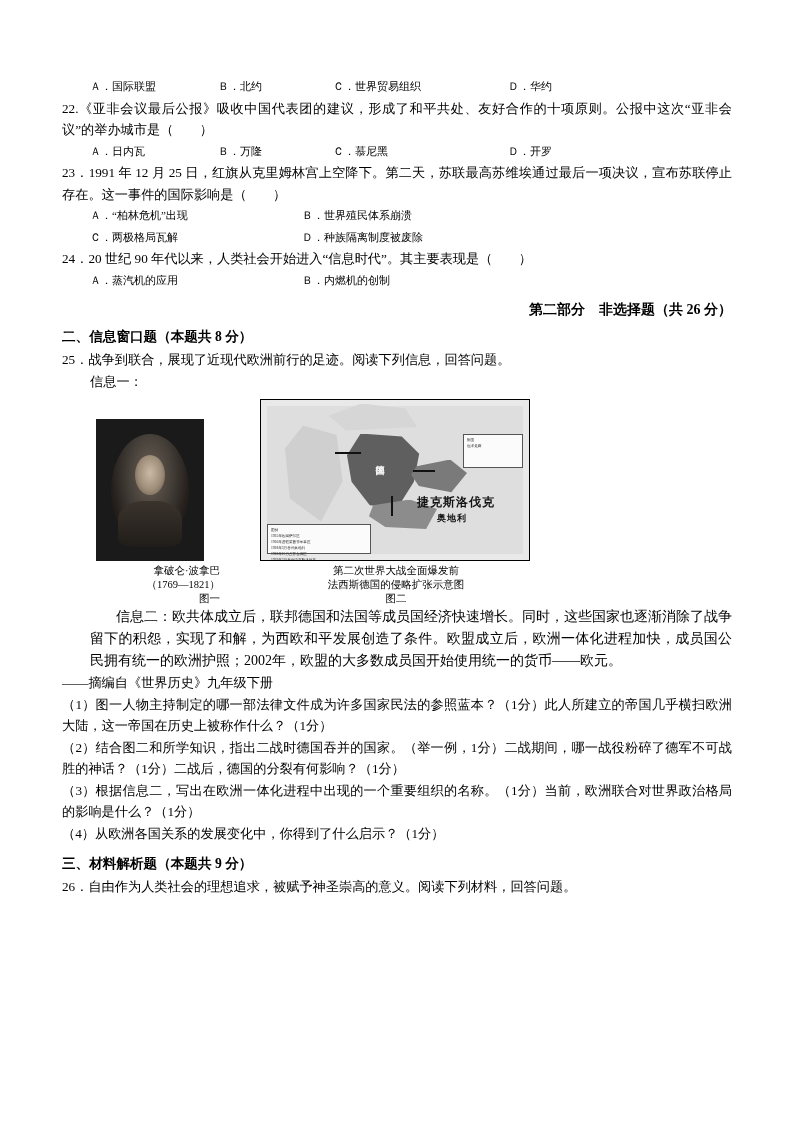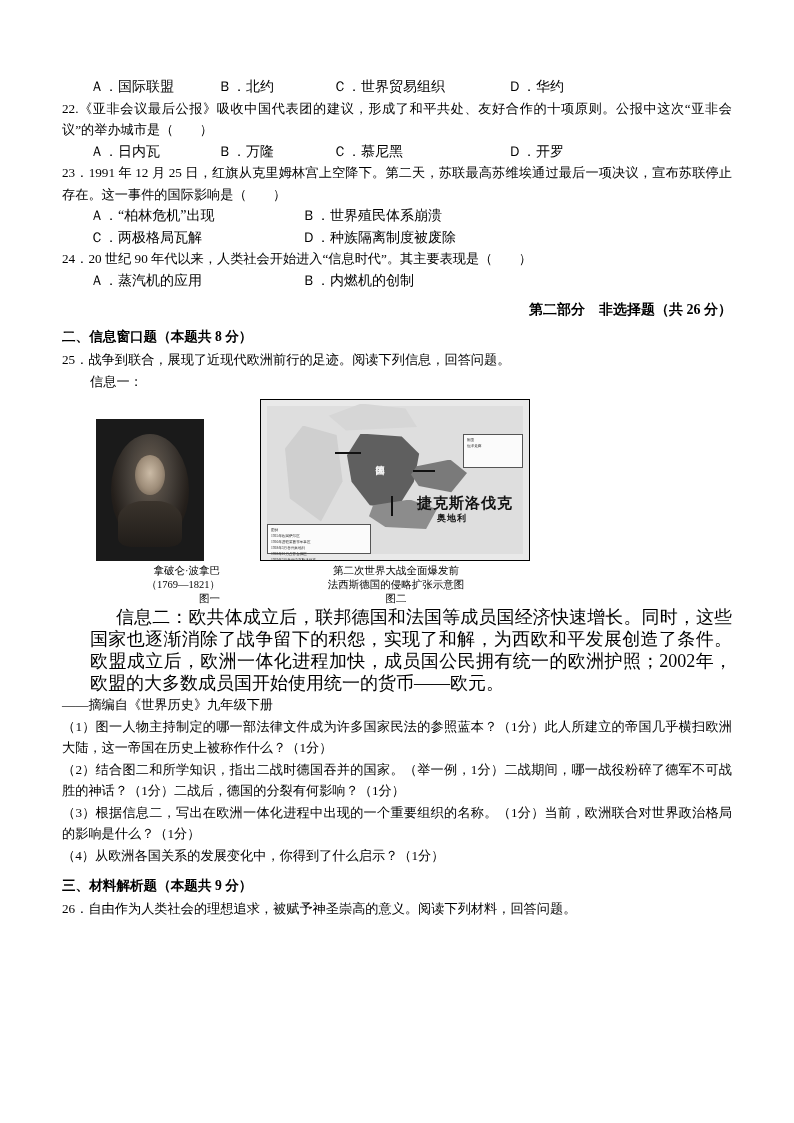--- a/index.html
+++ b/index.html
@@ -23,7 +23,7 @@
   }
   .opts {
     display: flex;
-    font-size: 14px;
+    font-size: 11px;
     line-height: 21.5px;
     align-items: center;
   }

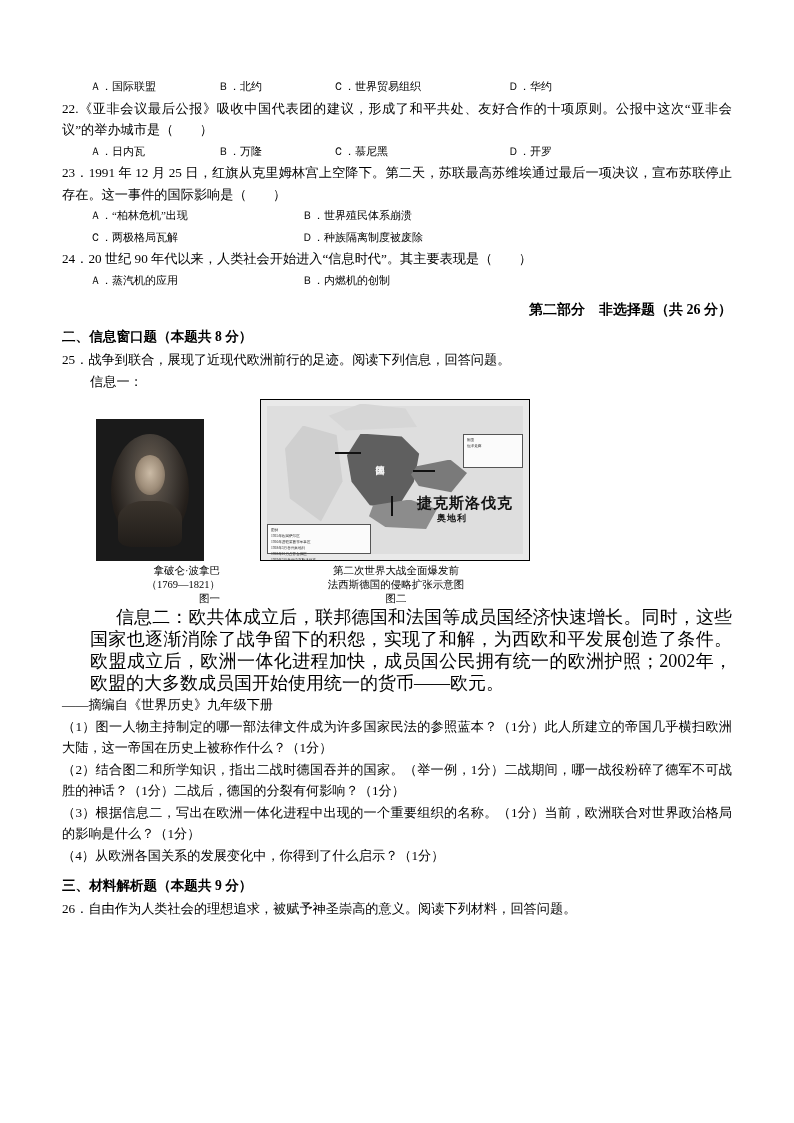--- a/index.html
+++ b/index.html
@@ -216,7 +216,7 @@
   }
   .mapbox .lbl-mag {
     left: 156px; top: 94px;
-    font-size: 15px;
+    font-size: 12px;
     letter-spacing: 1px;
   }
   .mapbox .lbl-aus {

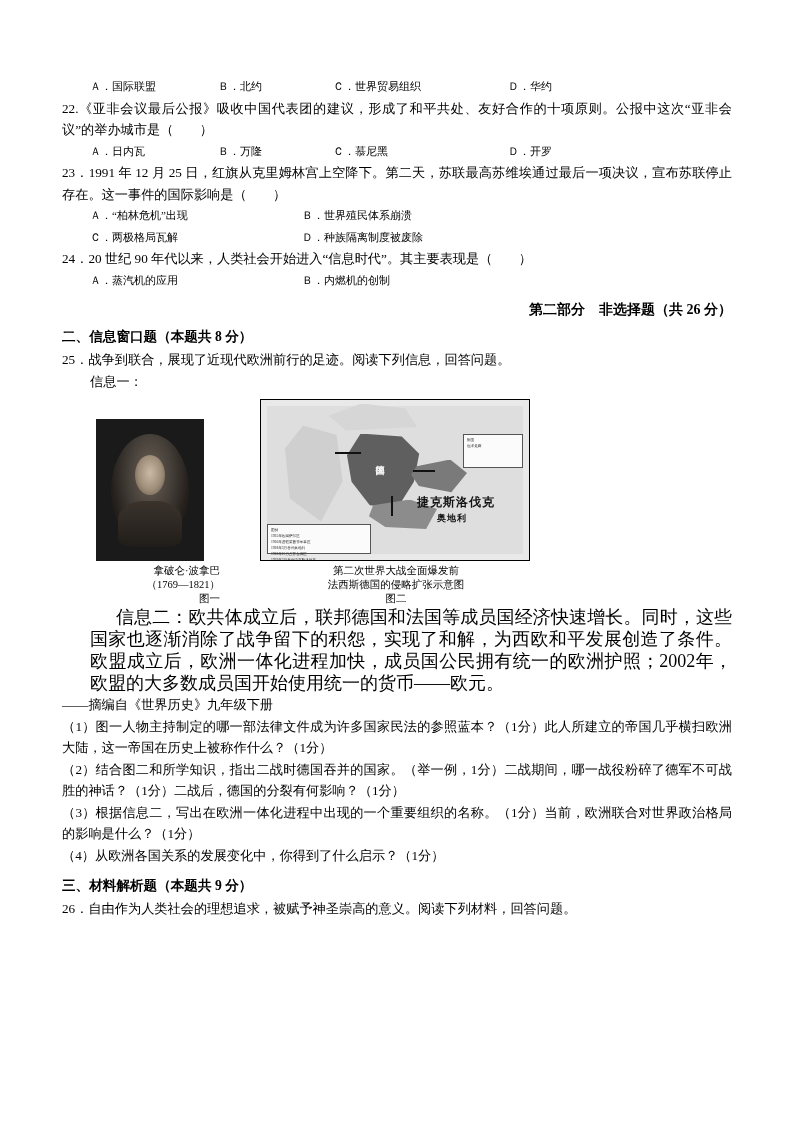--- a/index.html
+++ b/index.html
@@ -249,7 +249,7 @@
     padding-left: 28px;
   }
   .body-p {
-    font-size: 18px;
+    font-size: 14px;
     line-height: 22px;
     text-align: justify;
     text-justify: inter-ideograph;

